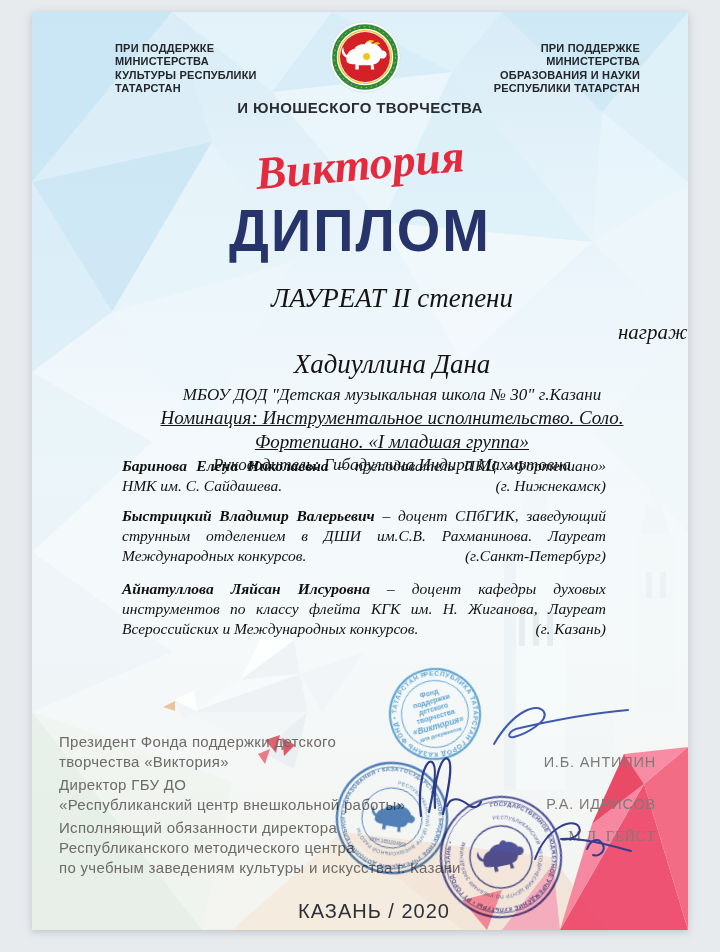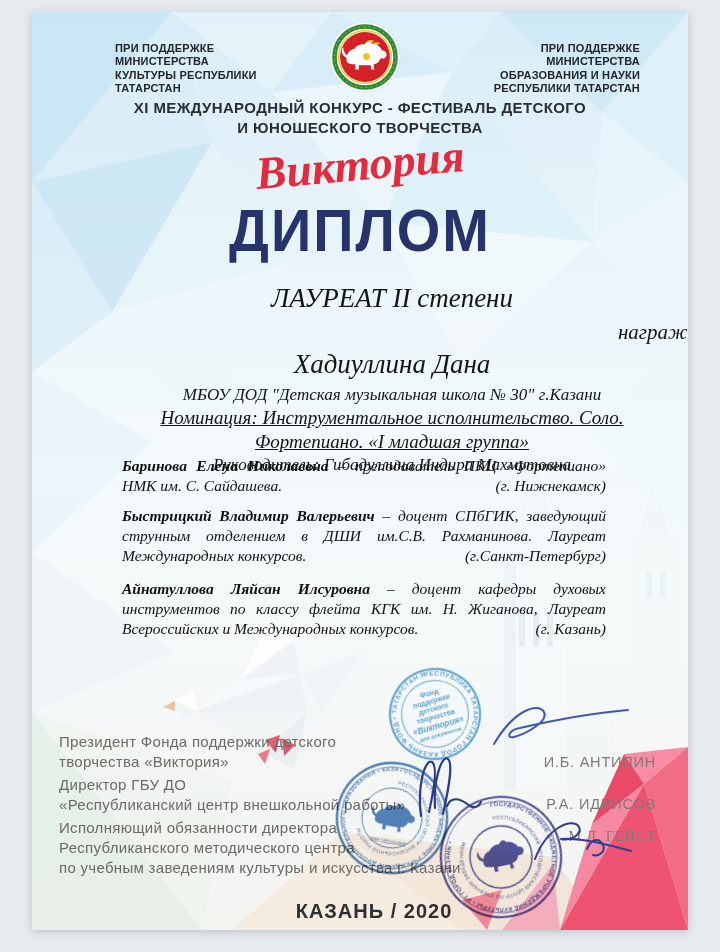--- a/index.html
+++ b/index.html
@@ -170,7 +170,6 @@
   </svg>
 
   <div class="abs festival-title" style="left:0;top:86px;">
-    <span>XI МЕЖДУНАРОДНЫЙ КОНКУРС - ФЕСТИВАЛЬ ДЕТСКОГО</span>
     <span>И ЮНОШЕСКОГО ТВОРЧЕСТВА</span>
   </div>
 

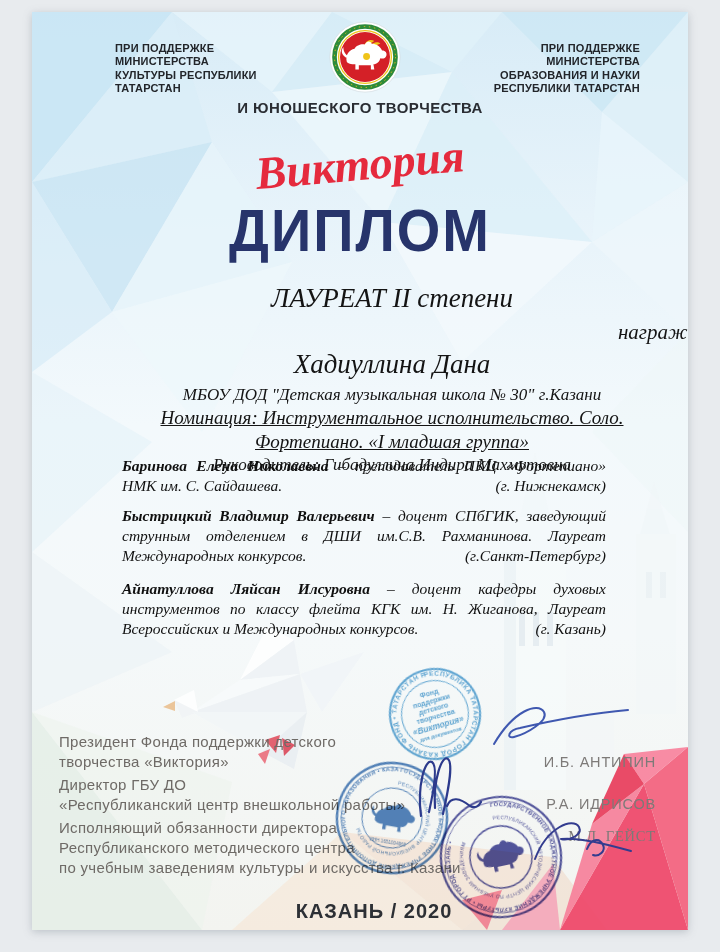--- a/index.html
+++ b/index.html
@@ -51,7 +51,7 @@
   .sig-name{z-index:2;right:32px;text-align:right;font-size:14.5px;color:#7d7a78;letter-spacing:.8px;}
   .stamp{position:absolute;z-index:3;mix-blend-mode:multiply;opacity:.88;}
   .signature{position:absolute;z-index:4;}
-  .city-year{z-index:4;width:656px;text-align:center;font-size:20px;font-weight:700;color:#2d3035;letter-spacing:1px;transform:translateX(14px);}
+  .city-year{z-index:4;width:656px;text-align:center;font-size:20px;font-weight:400;color:#2d3035;letter-spacing:1px;transform:translateX(14px);}
 </style>
 </head>
 <body>

